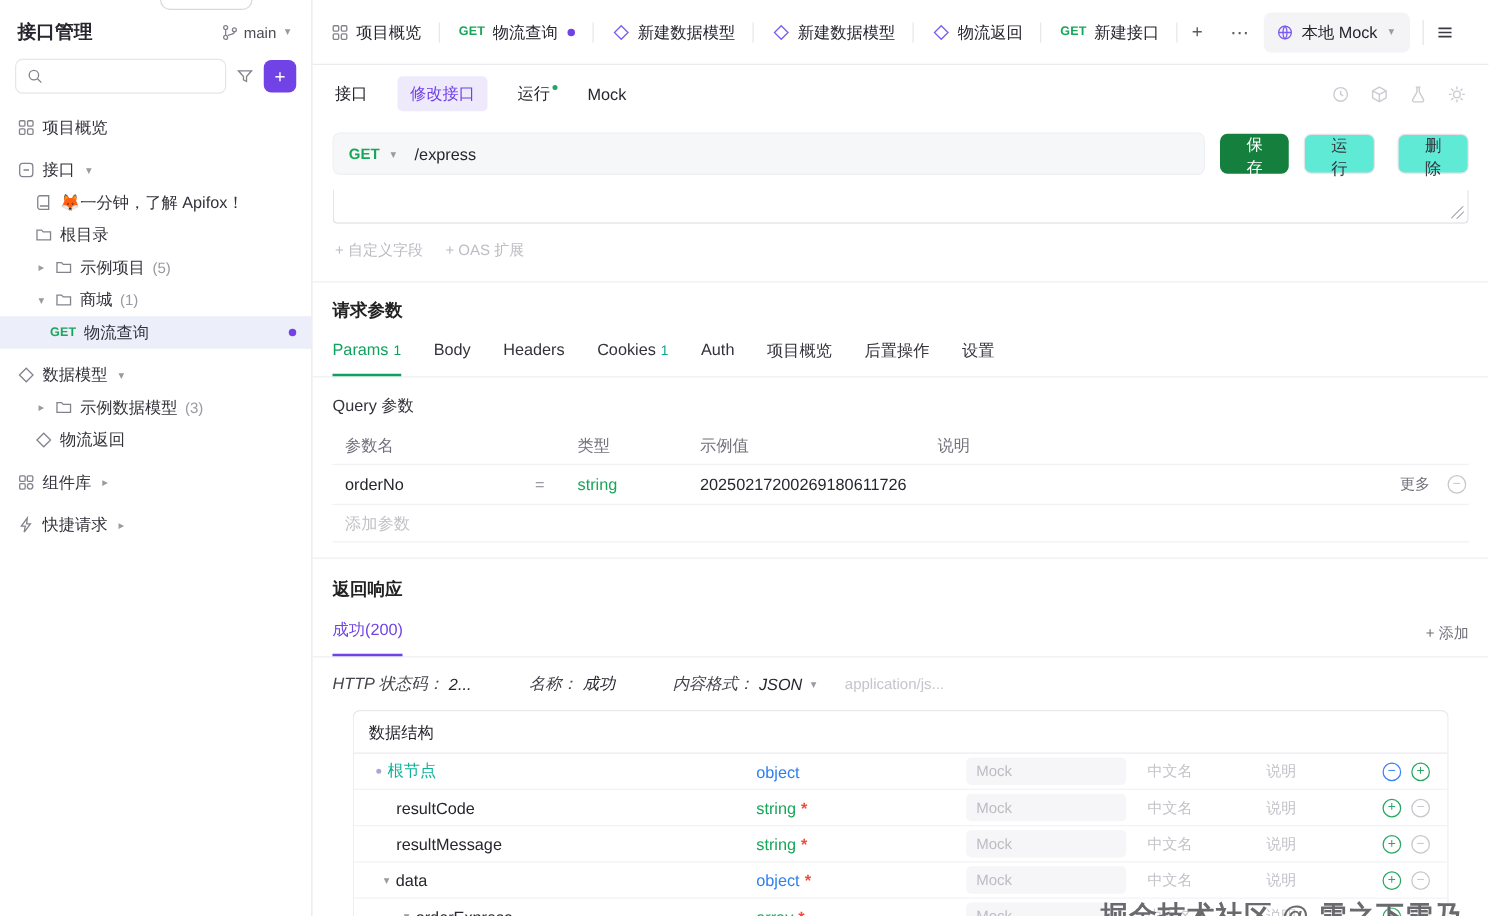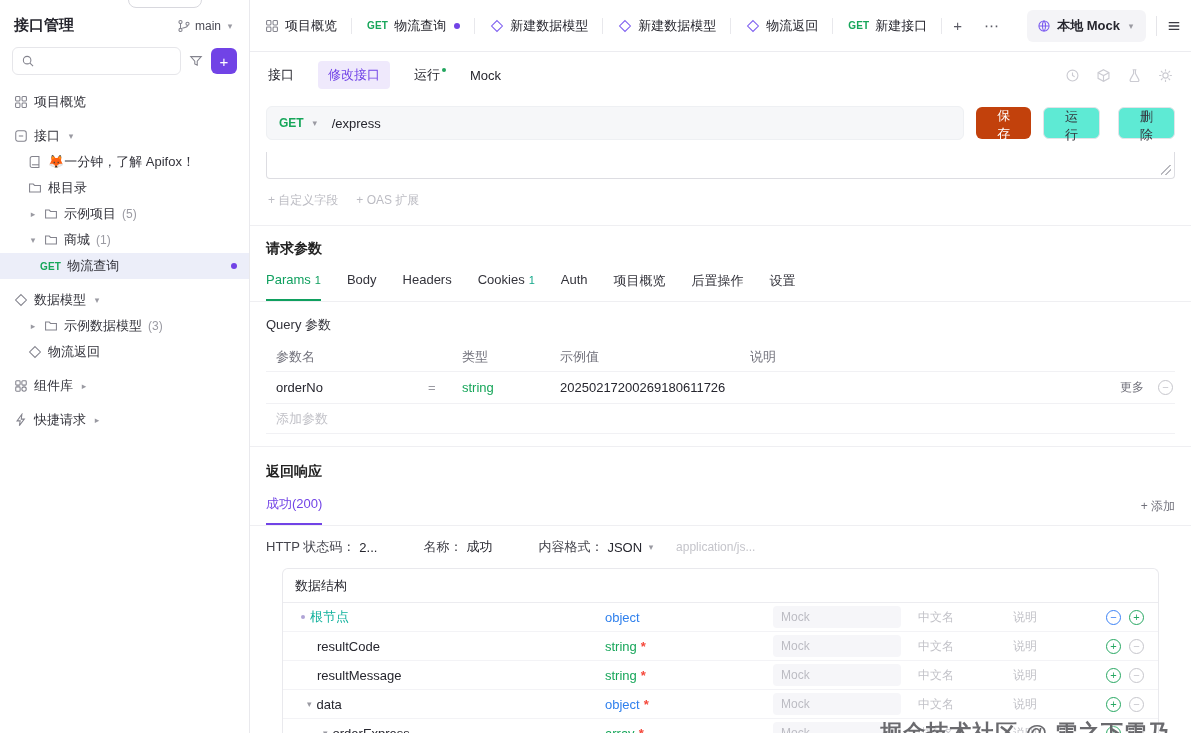--- a/index.html
+++ b/index.html
@@ -42,7 +42,7 @@
   .tab.active { font-weight:500; }
   .tab-dot { width:6px; height:6px; border-radius:50%; background:#7143e6; margin-left:2px; }
   .tab-plus, .tab-more { background:none; border:none; color:#5a5a64; font-size:15px; padding:0 11px; height:52px; cursor:pointer; }
-  .envwrap { margin-left:auto; display:flex; align-items:center; gap:10px; padding-right:10px;font-weight:bold; }
+  .envwrap { margin-left:auto; display:flex; align-items:center; gap:10px; padding-right:28px; }
   .env-pill { height:32px; background:#f4f4f7; border-radius:6px; display:flex; align-items:center; gap:6px; padding:0 10px; font-size:13px; cursor:pointer; }
   .vsep { width:1px; height:20px; background:#e5e5e9; }
   .burger-btn { background:none; border:none; display:flex; cursor:pointer; }

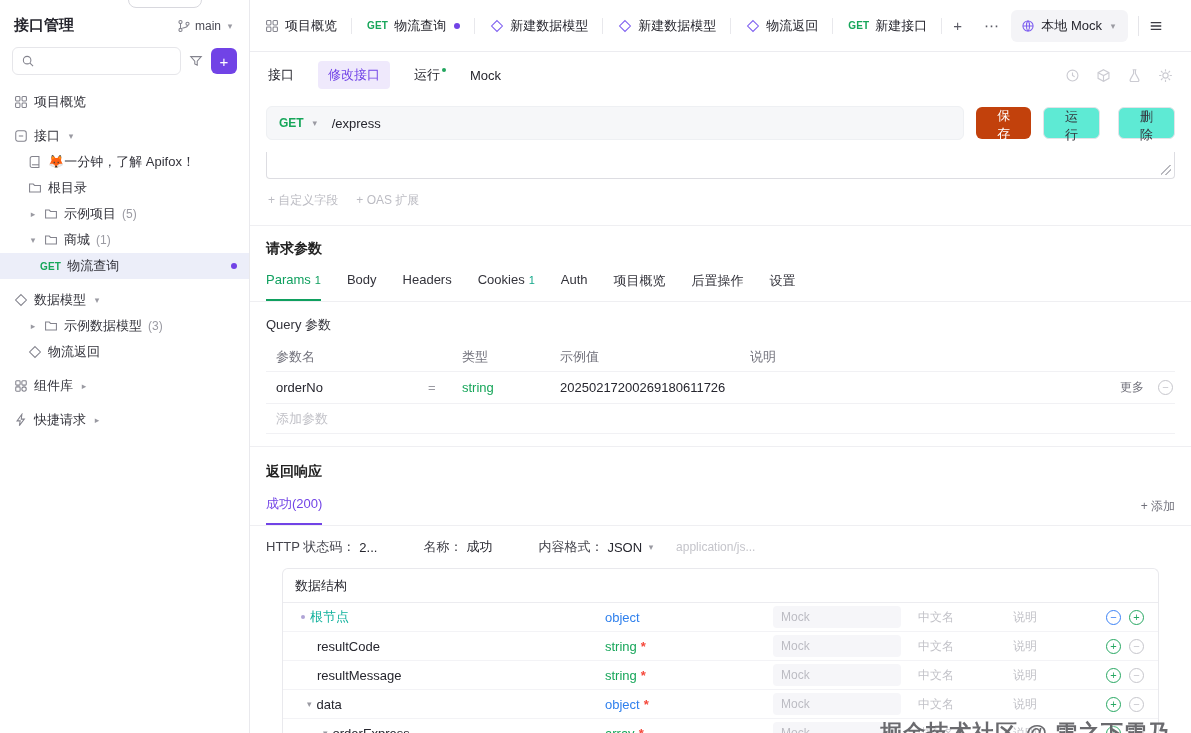--- a/index.html
+++ b/index.html
@@ -59,7 +59,7 @@
   .method { color:#17a65a; font-weight:bold; font-size:12px; }
   .url-text { color:#26262e; font-size:13px; margin-left:6px; }
   .btn { height:32px; border-radius:6px; font-size:13px; padding:0 13px; cursor:pointer; font-family:inherit; }
-  .btn-save { background:#c2410c; color:#fff; border:none; }
+  .btn-save { background:#15803d; color:#fff; border:none; }
   .btn-plain { background:#5eead4; border:1px solid #e3e3e8; color:#33333b; }
   .btn-del { margin-left:6px; }
 

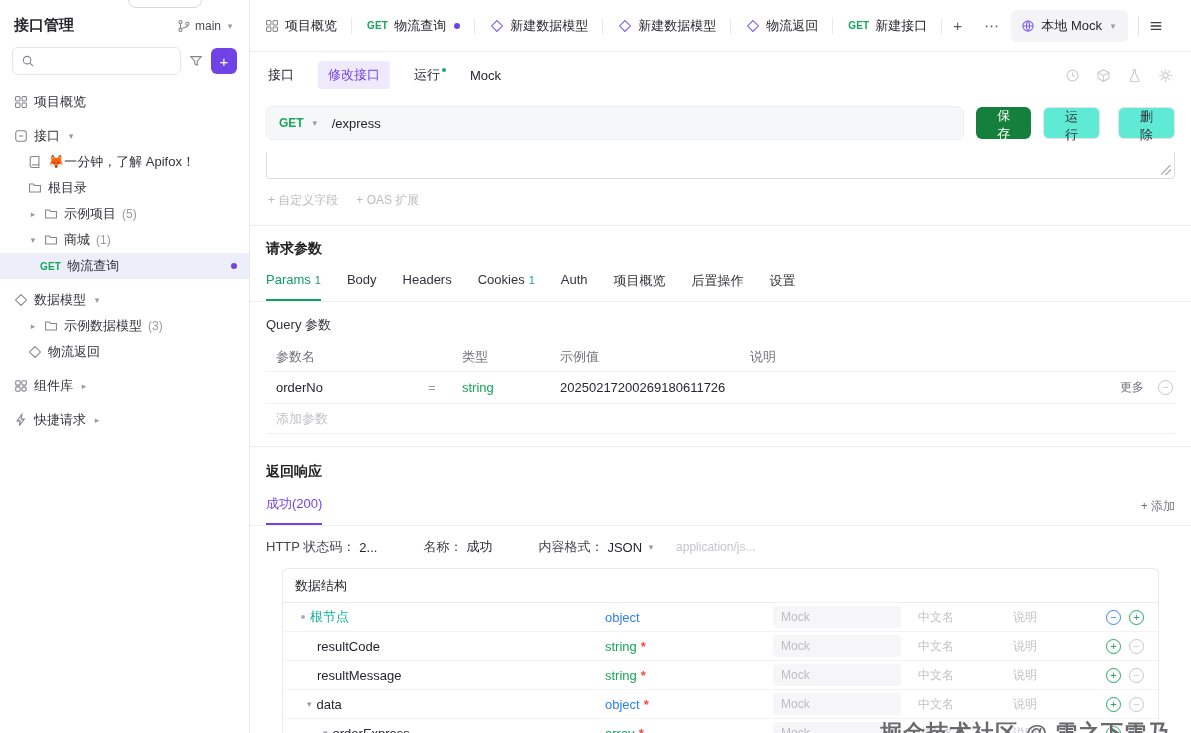--- a/index.html
+++ b/index.html
@@ -100,7 +100,7 @@
   .radd { margin-left:auto; color:#71717b; font-size:12px; padding-bottom:10px; cursor:pointer; }
 
   .meta { display:flex; align-items:center; padding:12px 0; font-size:13px; }
-  .mgroup { display:flex; align-items:center; gap:4px; margin-right:46px; }
+  .mgroup { display:flex; align-items:center; gap:4px; margin-right:46px;font-style:italic; }
   .mlbl { color:#44444c; }
   .mval { color:#26262e; }
   .ctype { color:#c5c5cb; font-size:12px; margin-left:2px; }

